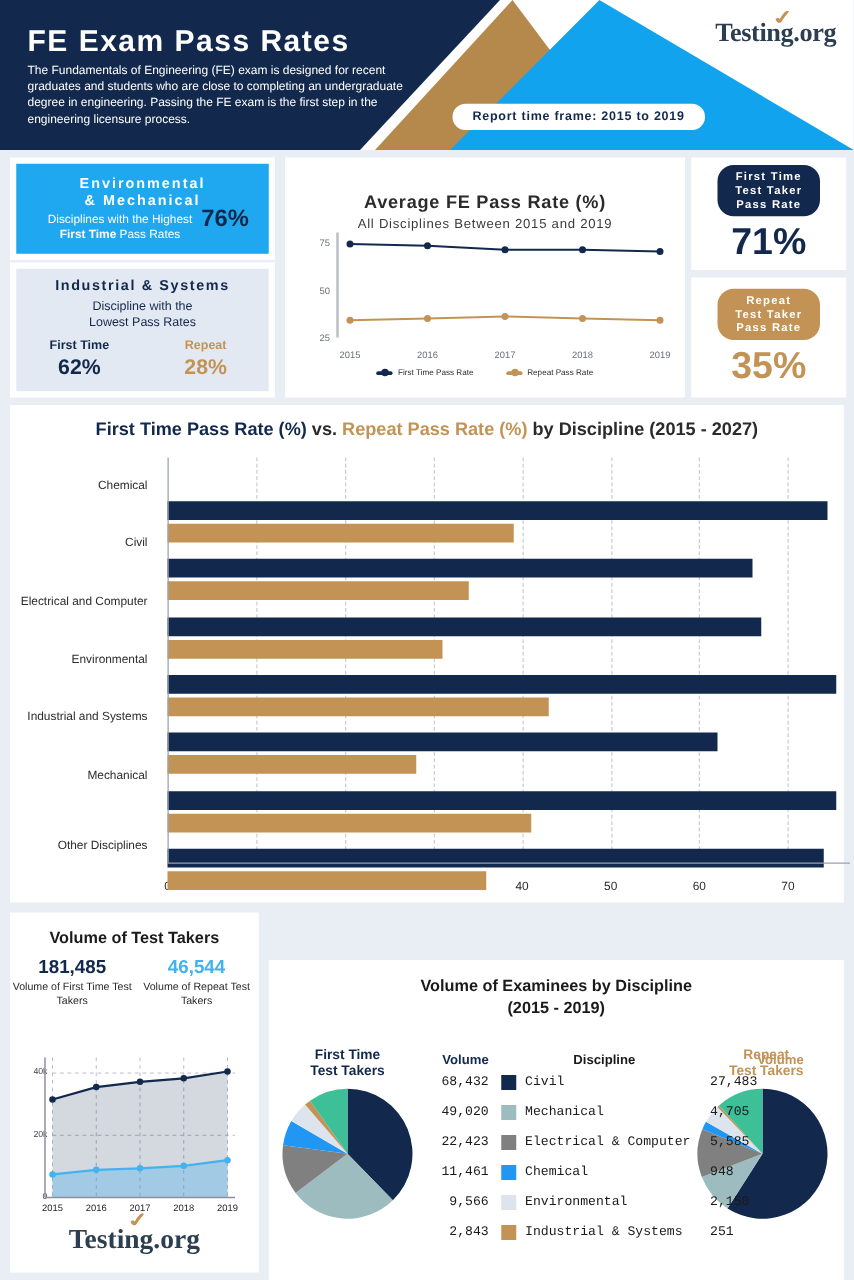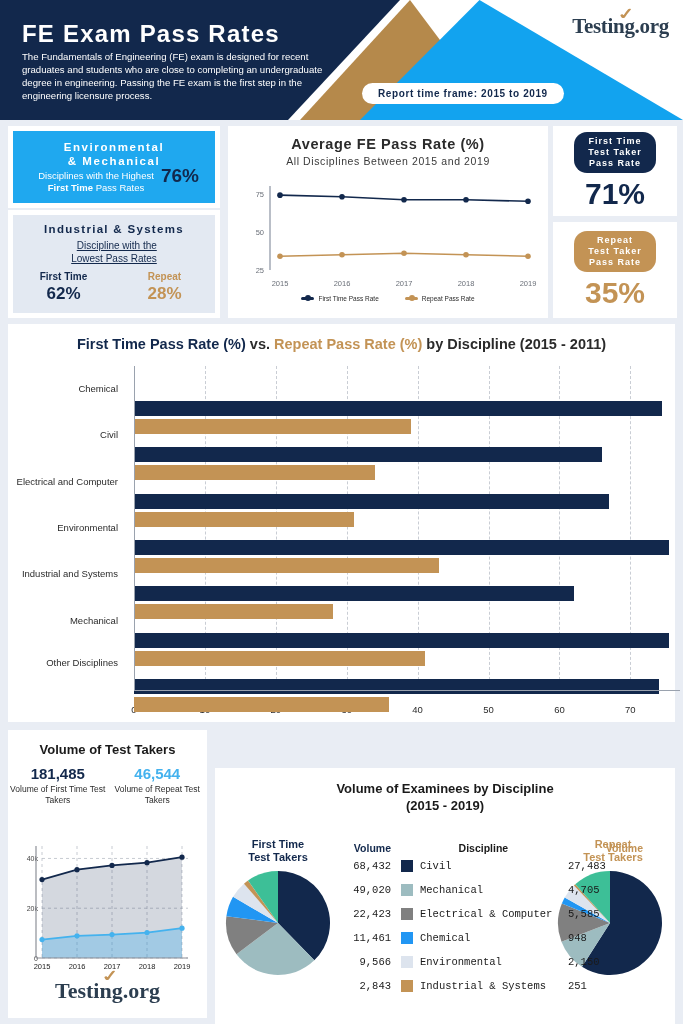--- a/index.html
+++ b/index.html
@@ -139,7 +139,7 @@
   .line-title {
     text-align: center; color: #2b2b2b;
     font-size: 14.5px; font-weight: bold; letter-spacing: 0.6px;
-    margin-top: 10px;
+    margin-top: 28px;
   }
   .line-sub {
     text-align: center; color: #3a3a3a;

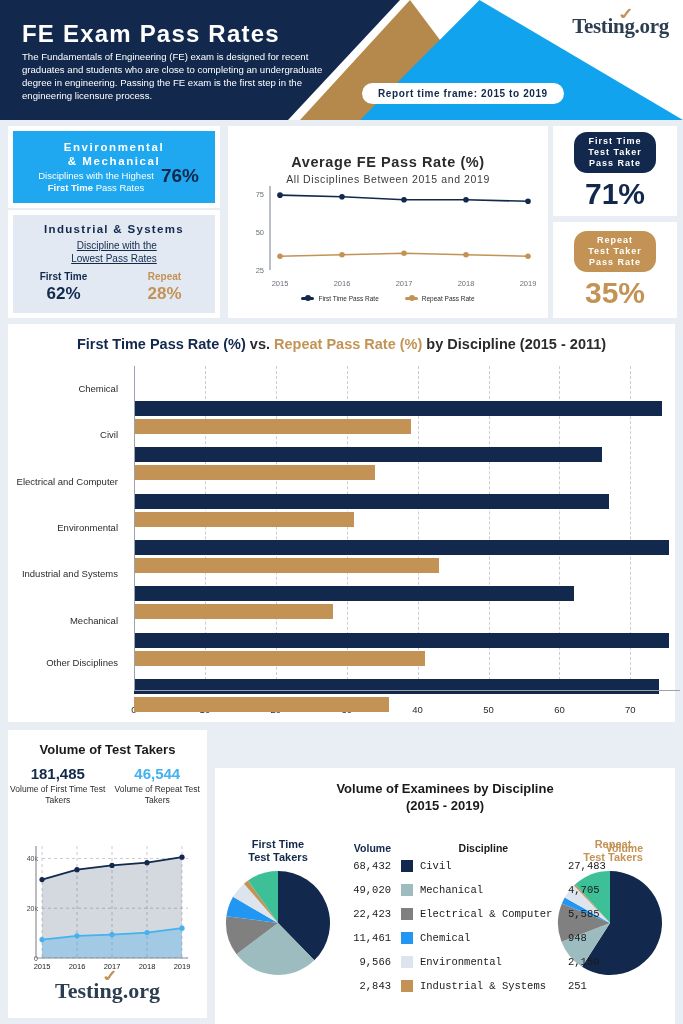--- a/index.html
+++ b/index.html
@@ -119,7 +119,7 @@
     letter-spacing: 1.3px; margin-bottom: 4px;
   }
   .ind-sub {
-    color: #12284c; font-size: 10px; line-height: 13px; text-align: right; text-decoration: underline;
+    color: #12284c; font-size: 10px; line-height: 13px; text-align: center;
   }
   .ind-cols {
     display: flex; width: 100%; margin-top: 6px;

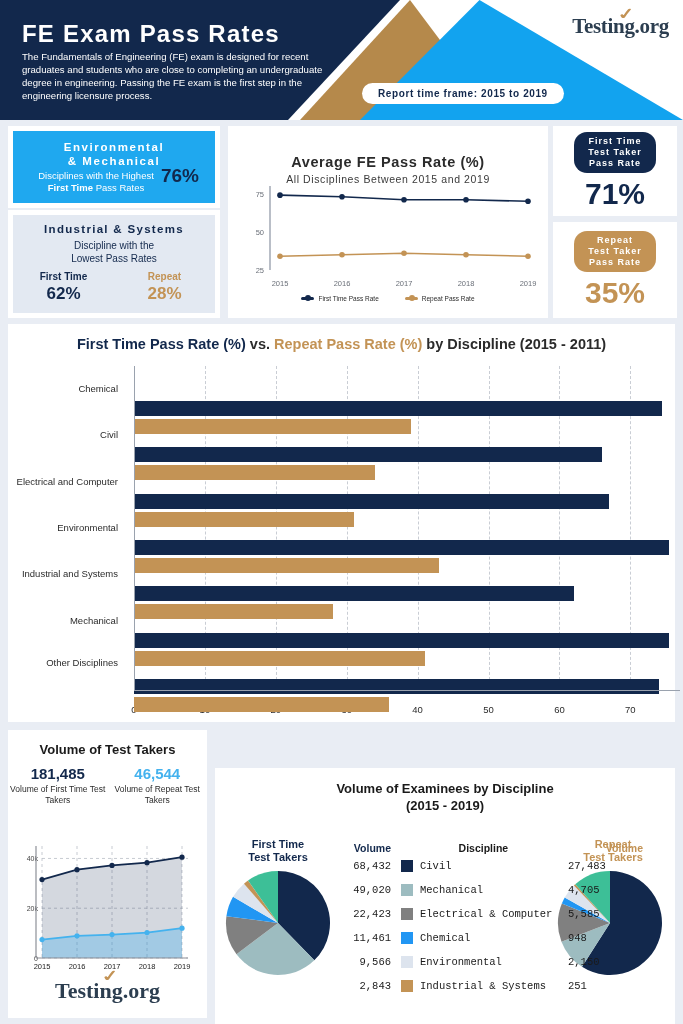--- a/index.html
+++ b/index.html
@@ -387,7 +387,7 @@
 
 <div class="box-bar">
   <div class="bar-title">
-    <span class="c-navy">First Time Pass Rate (%)</span><span class="vs"> vs. </span><span class="rep">Repeat Pass Rate (%)</span><span class="vs"> by Discipline (2015 - 2011)</span>
+    <span class="c-navy">First Time Pass Rate (%)</span><span class="vs"> vs. </span><span class="rep">Repeat Pass Rate (%)</span><span class="vs"> by Discipline (2015 - 2027)</span>
   </div>
   <div id="barArea">
       <div class="xtick" style="left: 126px;">0</div>

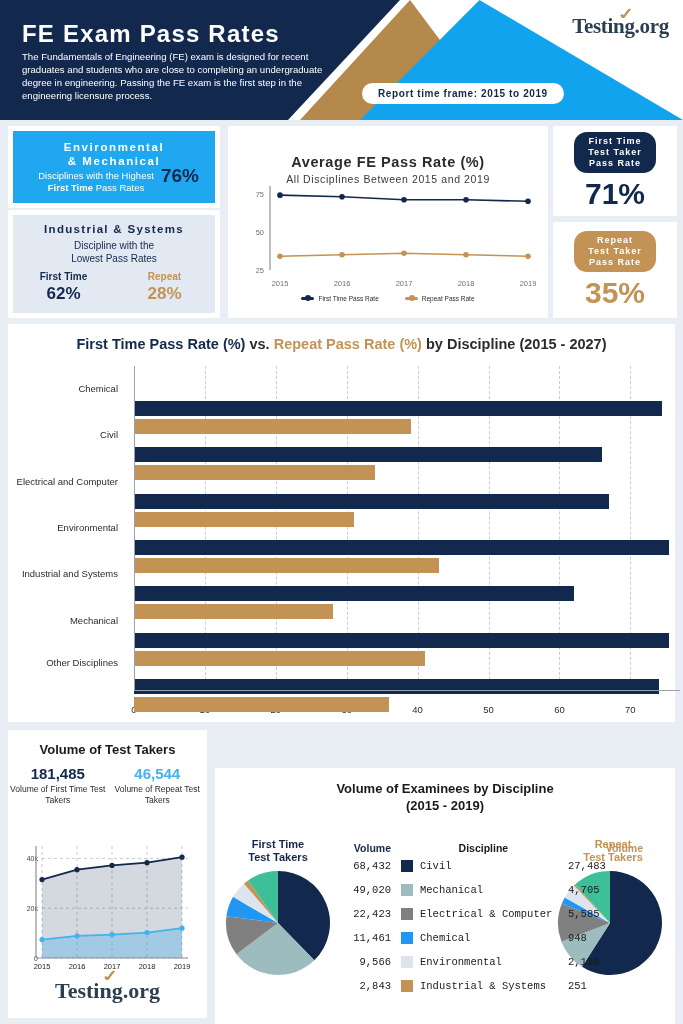--- a/index.html
+++ b/index.html
@@ -439,7 +439,7 @@
         <div class="bar-row bar-first" style="left: 126px; top: 326.857px; width: 524.727px;"></div>
         <div class="bar-row bar-rep" style="left: 126px; top: 344.857px; width: 255.273px;"></div>
       </div>
-      <div style="position: absolute; right: 557px; top: 333px; white-space: nowrap; font-size: 9.5px; color: rgb(43, 43, 43);">Other Disciplines</div>
+      <div style="position: absolute; right: 557px; top: 347px; white-space: nowrap; font-size: 9.5px; color: rgb(43, 43, 43);">Other Disciplines</div>
     </div>
   <div class="bar-axisline"></div>
   <div class="bar-baseline"></div>

